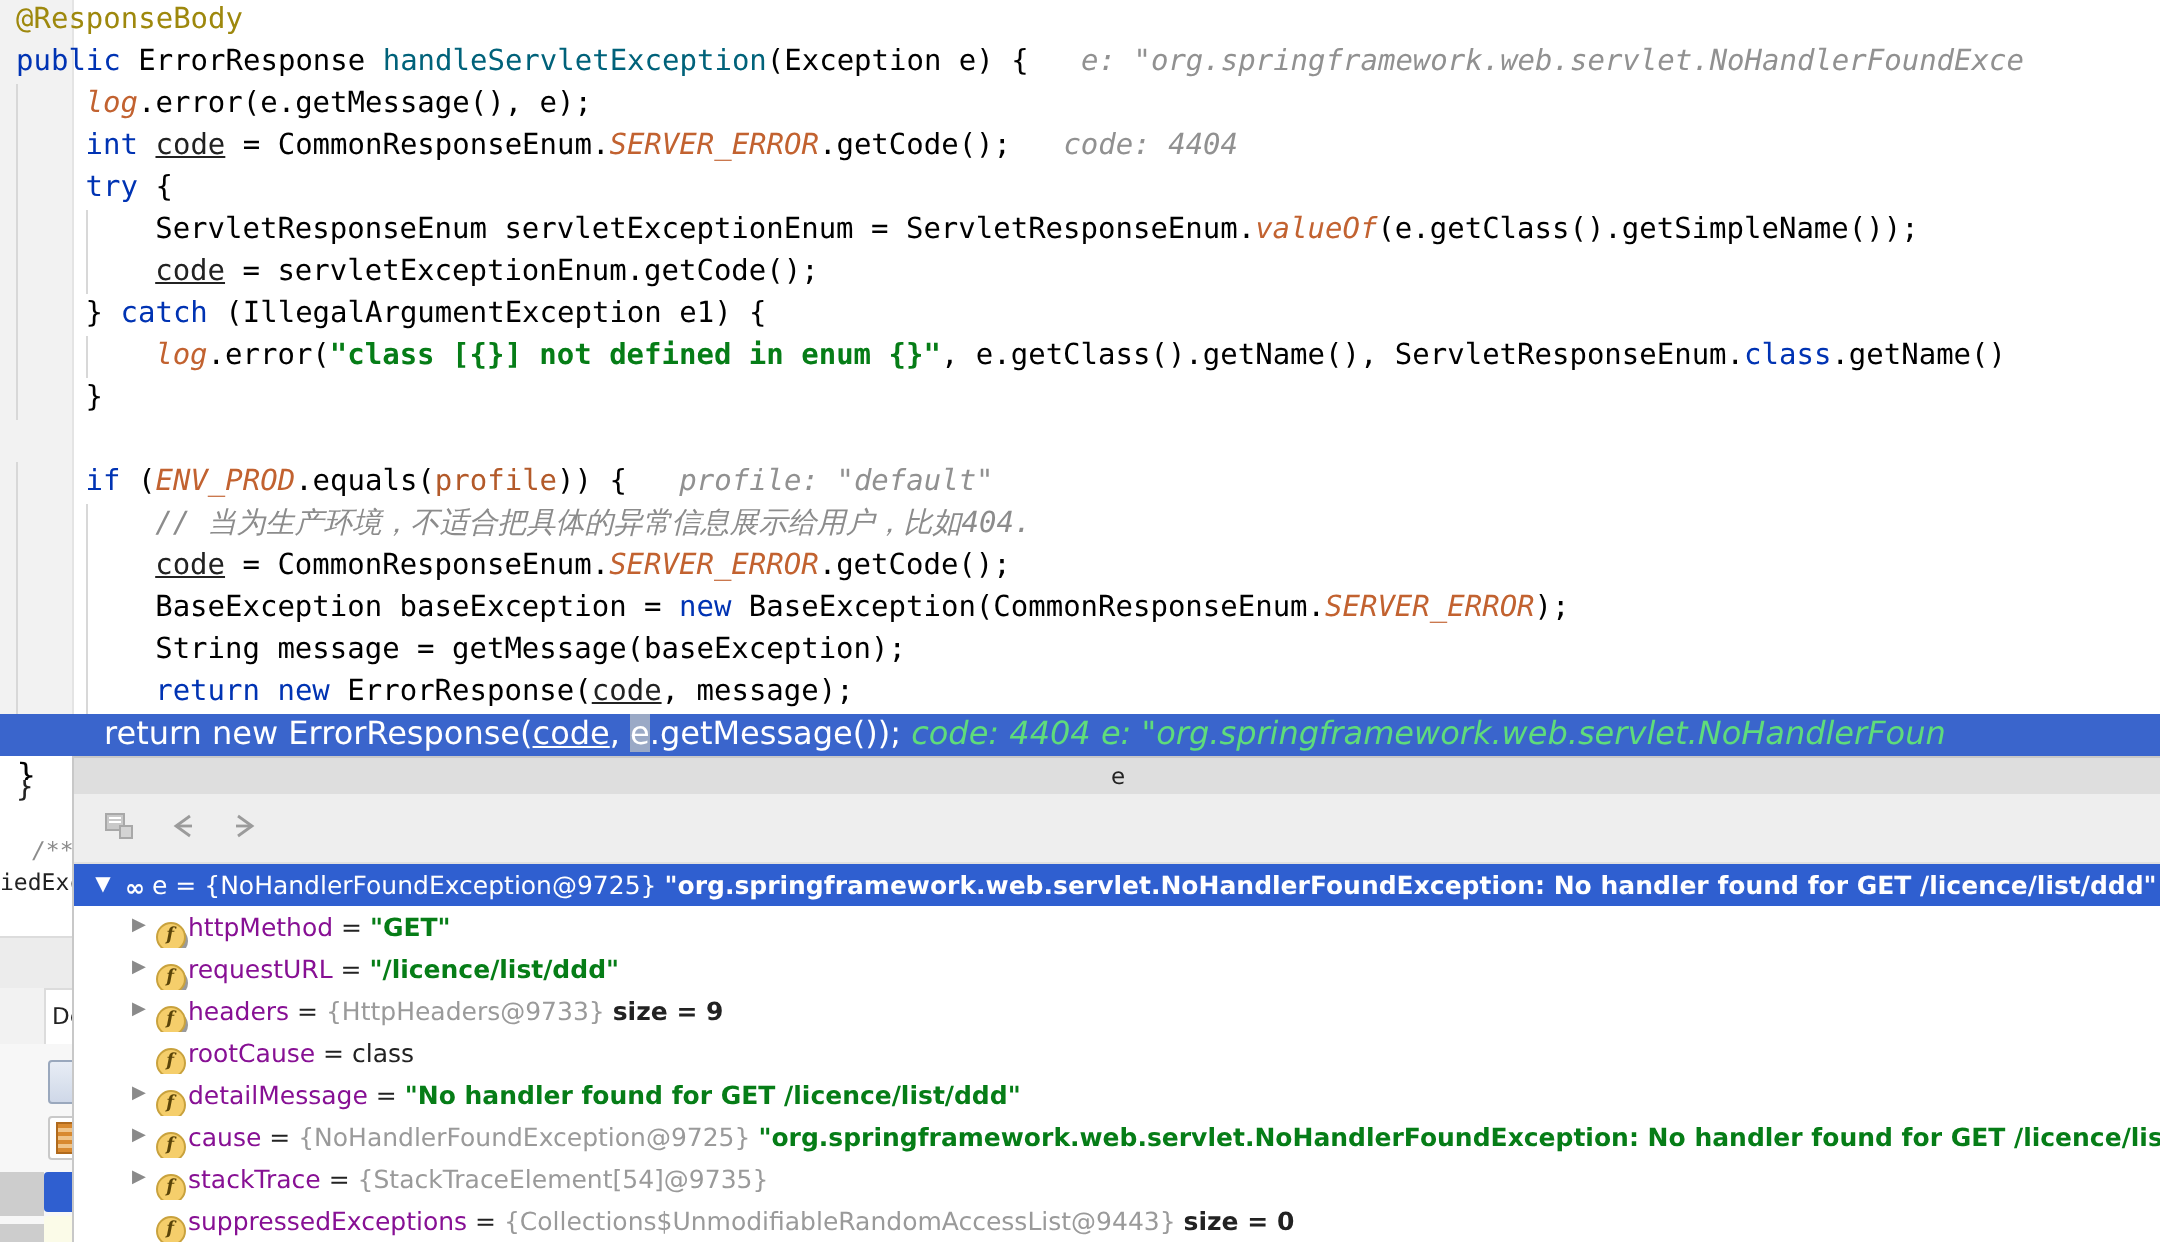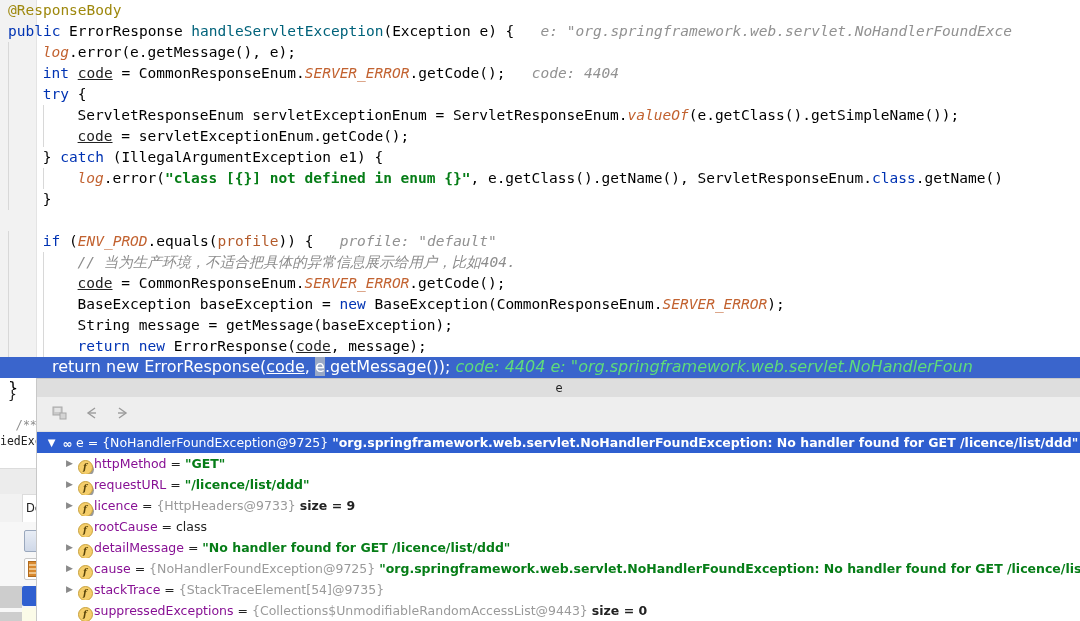--- a/index.html
+++ b/index.html
@@ -202,7 +202,7 @@
         <div class="row selected" style="padding-left: 8px;"><span class="tri open">▼</span><span class="ico"><span class="linkico" style="color:#bcd2ff">∞</span></span><span class="name">e</span><span class="eq"> = </span><span class="oval">{NoHandlerFoundException@9725}</span> <span class="sval">"org.springframework.web.servlet.NoHandlerFoundException: No handler found for GET /licence/list/ddd"</span></div>
         <div class="row" style="padding-left: 26px;"><span class="tri">▶</span><span class="ico"><span class="fbadge fin">f</span></span><span class="name">httpMethod</span><span class="eq"> = </span><span class="sval">"GET"</span></div>
         <div class="row" style="padding-left: 26px;"><span class="tri">▶</span><span class="ico"><span class="fbadge fin">f</span></span><span class="name">requestURL</span><span class="eq"> = </span><span class="sval">"/licence/list/ddd"</span></div>
-        <div class="row" style="padding-left: 26px;"><span class="tri">▶</span><span class="ico"><span class="fbadge fin">f</span></span><span class="name">licence</span><span class="eq"> = </span><span class="oval">{HttpHeaders@9733}</span>  <span class="szl">size = 9</span></div>
+        <div class="row" style="padding-left: 26px;"><span class="tri">▶</span><span class="ico"><span class="fbadge fin">f</span></span><span class="name">headers</span><span class="eq"> = </span><span class="oval">{HttpHeaders@9733}</span>  <span class="szl">size = 9</span></div>
         <div class="row" style="padding-left: 26px;"><span class="tri"></span><span class="ico"><span class="fbadge">f</span></span><span class="name">rootCause</span><span class="eq"> = </span><span class="nval">class</span></div>
         <div class="row" style="padding-left: 26px;"><span class="tri">▶</span><span class="ico"><span class="fbadge">f</span></span><span class="name">detailMessage</span><span class="eq"> = </span><span class="sval">"No handler found for GET /licence/list/ddd"</span></div>
         <div class="row" style="padding-left: 26px;"><span class="tri">▶</span><span class="ico"><span class="fbadge">f</span></span><span class="name">cause</span><span class="eq"> = </span><span class="oval">{NoHandlerFoundException@9725}</span> <span class="sval">"org.springframework.web.servlet.NoHandlerFoundException: No handler found for GET /licence/list/ddd"</span></div>

